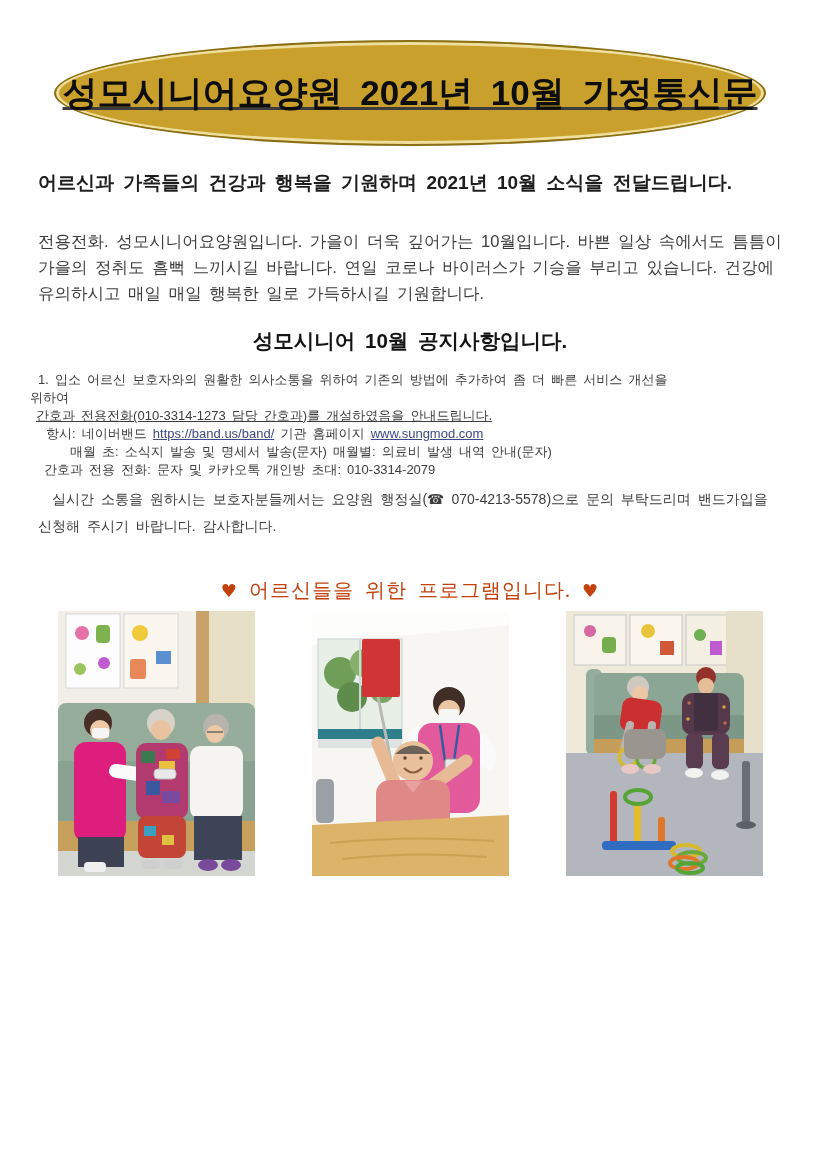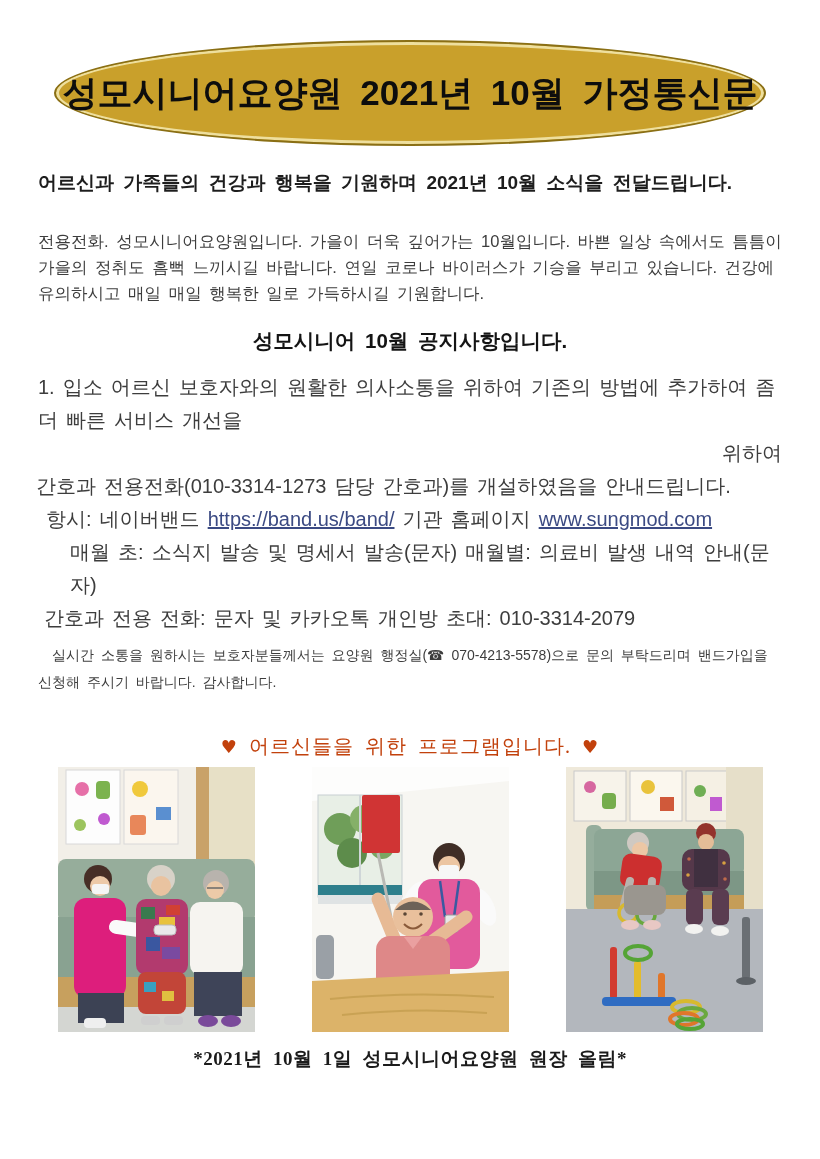--- a/index.html
+++ b/index.html
@@ -26,7 +26,7 @@
     background:var(--banner-fill);
     border:2px solid var(--banner-border);
     box-shadow:inset 0 0 0 3px var(--banner-inner);
-    display:flex;align-items:center;justify-content:center;
+    display:flex;align-items:center;justify-content:center;text-decoration:underline;
   }
   .banner-title{
     font-size:35px;font-weight:800;color:#0d0d0d;white-space:nowrap;

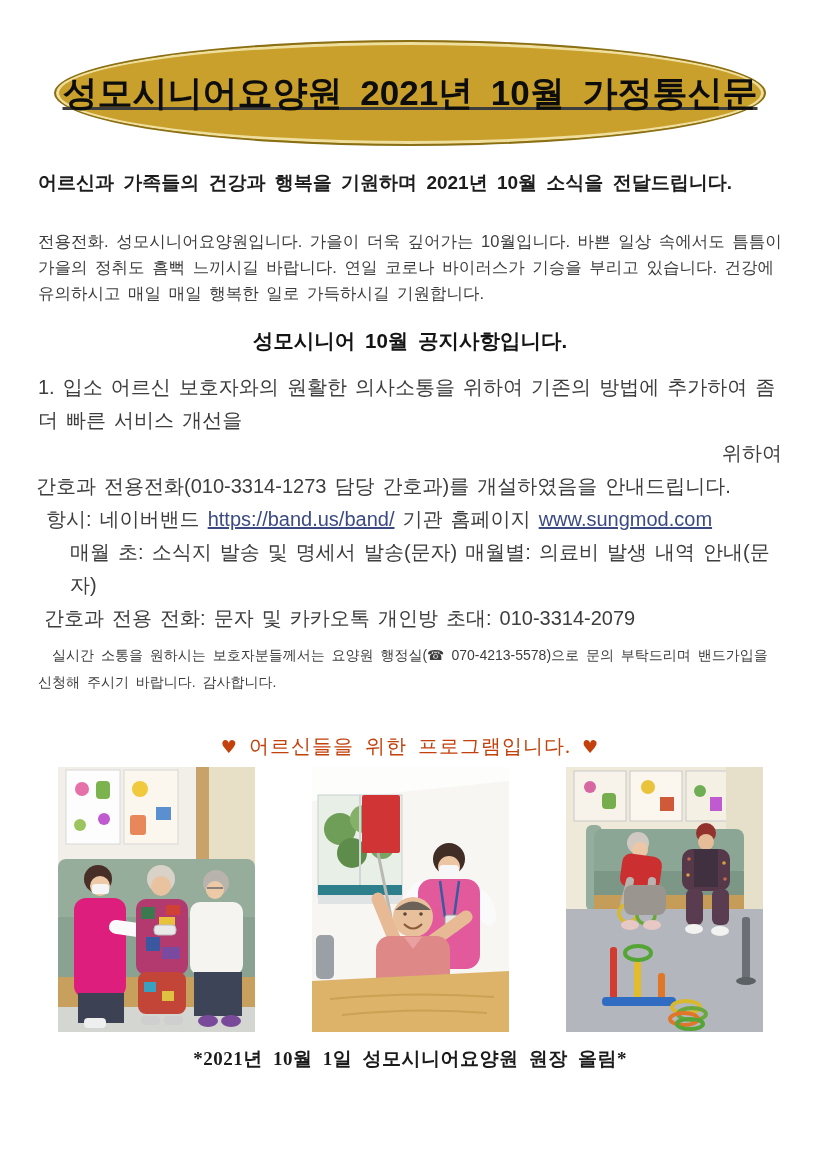--- a/index.html
+++ b/index.html
@@ -46,7 +46,7 @@
     margin:21px 0 16px;text-align:center;font-size:20.5px;font-weight:700;
     color:var(--heading-color);word-spacing:4px;
   }
-  .notice-line{font-size:20px;line-height:33px;word-spacing:2.5px;margin:0;}
+  .notice-line{font-size:13px;line-height:18px;word-spacing:2.5px;margin:0;}
   .ind-n8{margin-left:-8px;text-align:right;}
   .ind-n2{margin-left:-2px;}
   .ind-p8{margin-left:8px;}

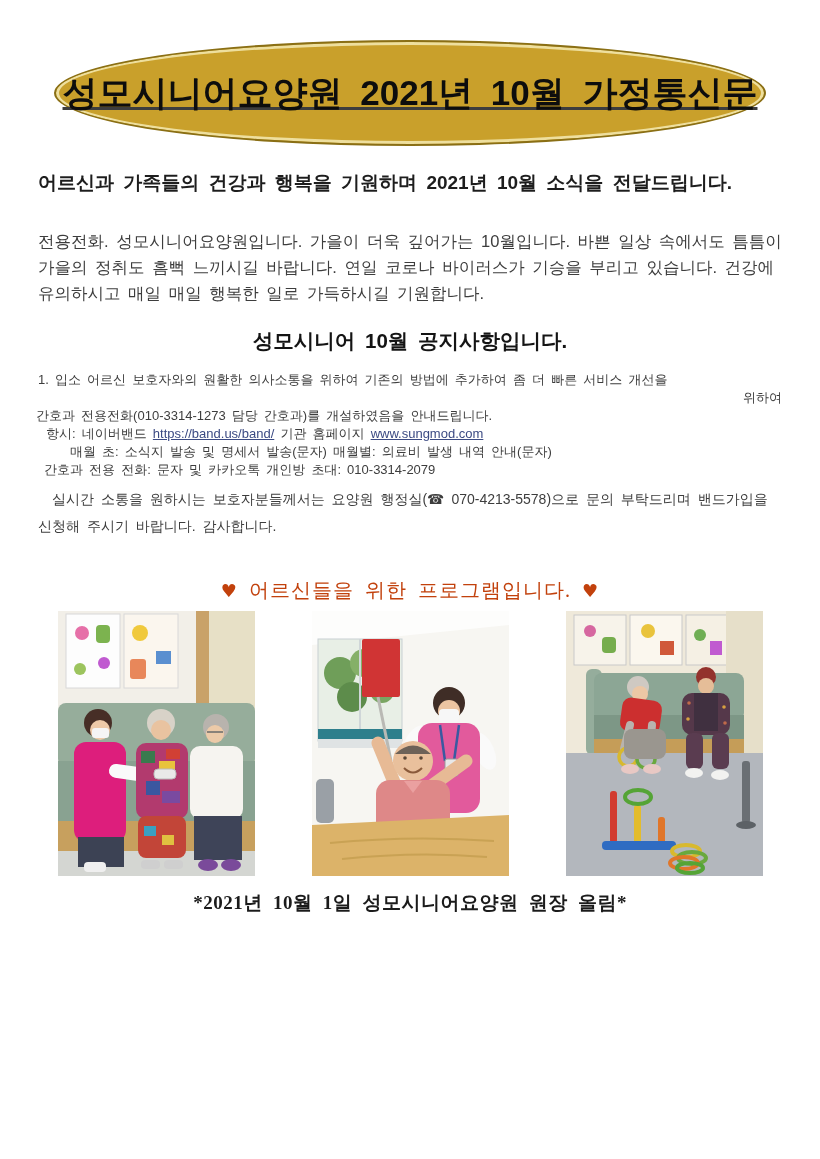--- a/index.html
+++ b/index.html
@@ -47,7 +47,7 @@
     color:var(--heading-color);word-spacing:4px;
   }
   .notice-line{font-size:13px;line-height:18px;word-spacing:2.5px;margin:0;}
-  .ind-n8{margin-left:-8px;text-align:right;}
+  .ind-n8{margin-left:-8px;}
   .ind-n2{margin-left:-2px;}
   .ind-p8{margin-left:8px;}
   .ind-p32{margin-left:32px;}

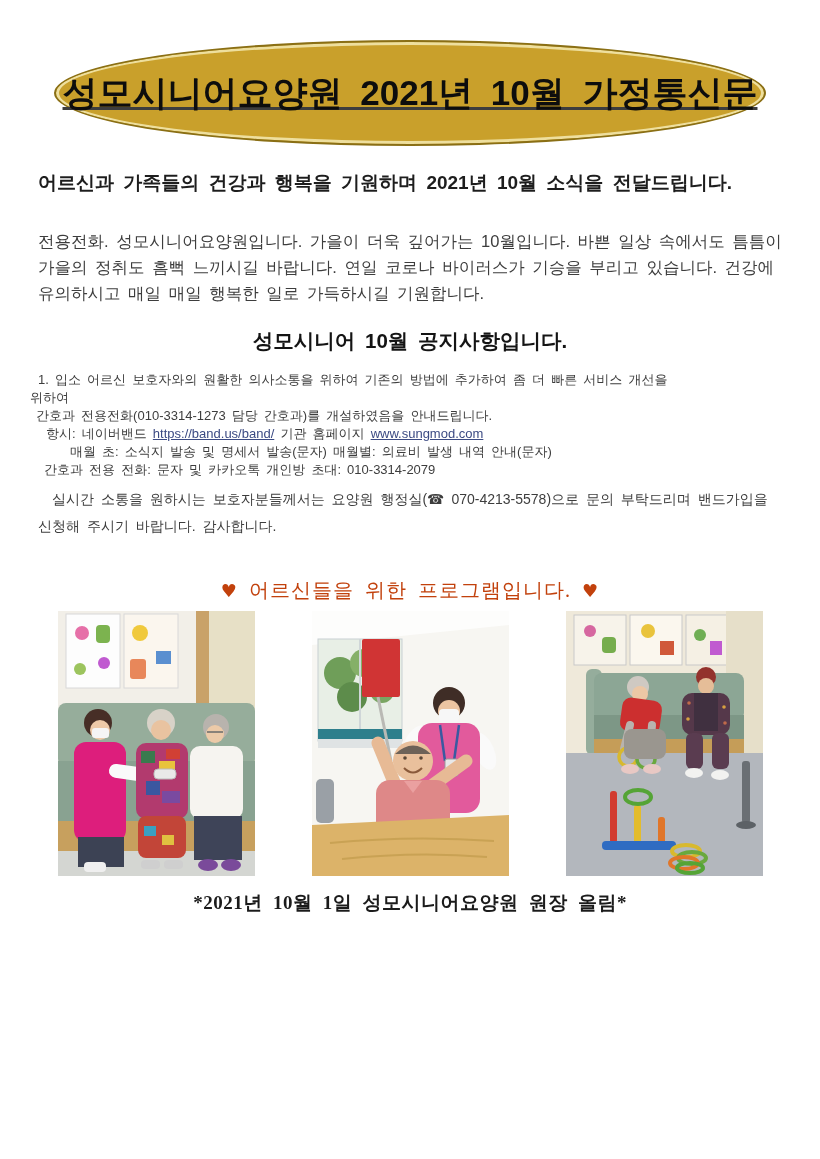--- a/index.html
+++ b/index.html
@@ -48,7 +48,7 @@
   }
   .notice-line{font-size:13px;line-height:18px;word-spacing:2.5px;margin:0;}
   .ind-n8{margin-left:-8px;}
-  .ind-n2{margin-left:-2px;}
+  .ind-n2{margin-left:-2px;text-decoration:underline;}
   .ind-p8{margin-left:8px;}
   .ind-p32{margin-left:32px;}
   .ind-p6{margin-left:6px;}

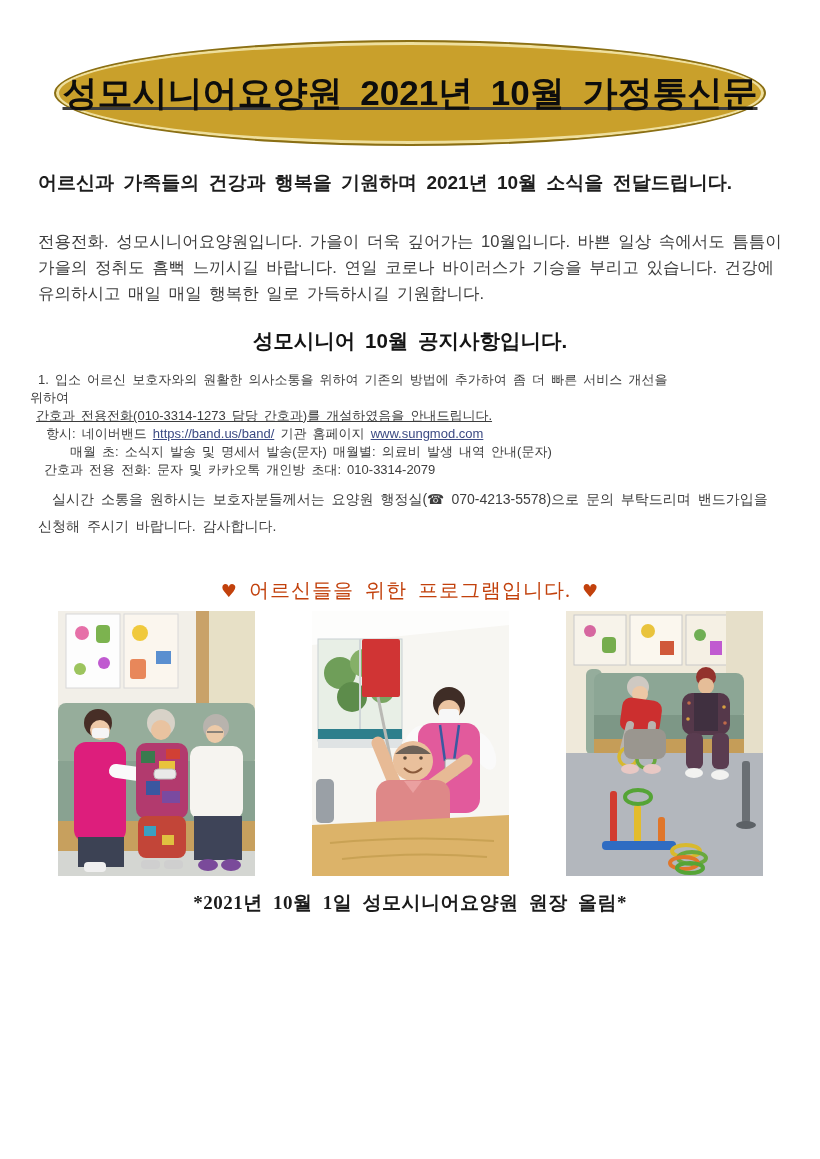--- a/index.html
+++ b/index.html
@@ -284,7 +284,6 @@
     </figure>
   </div>
 
-  <div class="footer-line">*2021년 10월 1일 성모시니어요양원 원장 올림*</div>
 
 </div>
 

